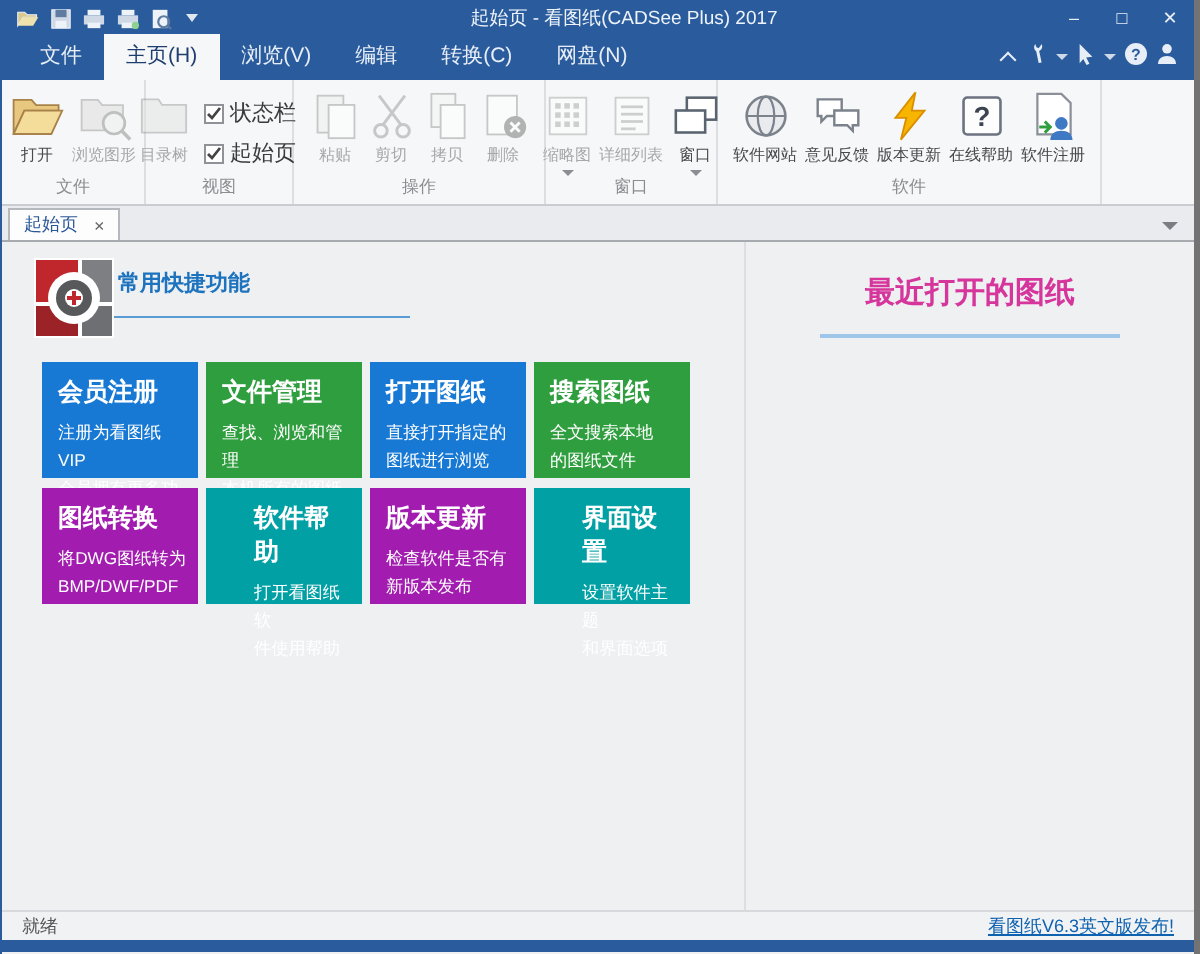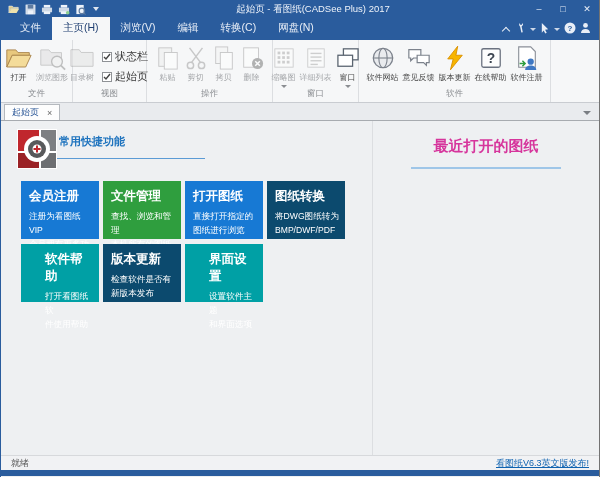--- a/index.html
+++ b/index.html
@@ -3,7 +3,7 @@
 <meta charset="utf-8">
 <style>
   html,body{margin:0;padding:0;background:#d8dadd;font-family:"Liberation Sans",sans-serif;}
-  .window{width:600px;height:477px;position:relative;background:#eef0f2;border-left:1px solid #2a5c9d;border-right:1px solid #737373;box-sizing:border-box;overflow:hidden;}
+  .window{width:600px;height:477px;position:relative;background:#eef0f2;border-left:1px solid #2a5c9d;border-right:3px solid #737373;box-sizing:border-box;overflow:hidden;}
 
   
   .titlebar{height:18px;background:#2a5c9d;display:flex;align-items:center;color:#fff;}

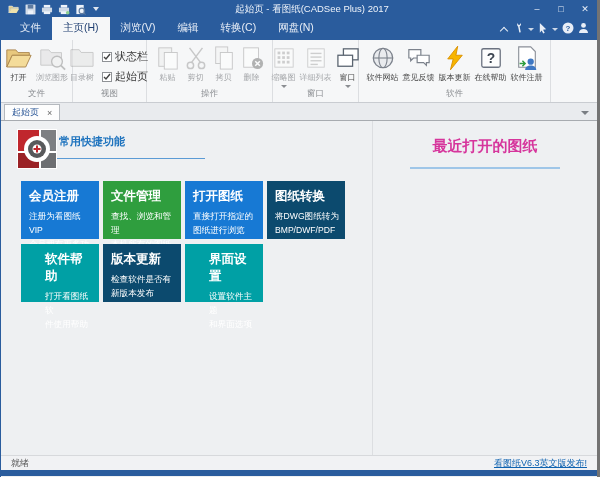--- a/index.html
+++ b/index.html
@@ -407,6 +407,10 @@
           <h3>打开图纸</h3>
           <p><span>直接打开指定的</span><br><span>图纸进行浏览</span></p>
         </div>
+        <div class="tile green">
+          <h3>搜索图纸</h3>
+          <p><span>全文搜索本地</span><br><span>的图纸文件</span></p>
+        </div>
         <div class="tile magenta">
           <h3>图纸转换</h3>
           <p><span>将DWG图纸转为</span><br><span>BMP/DWF/PDF</span></p>

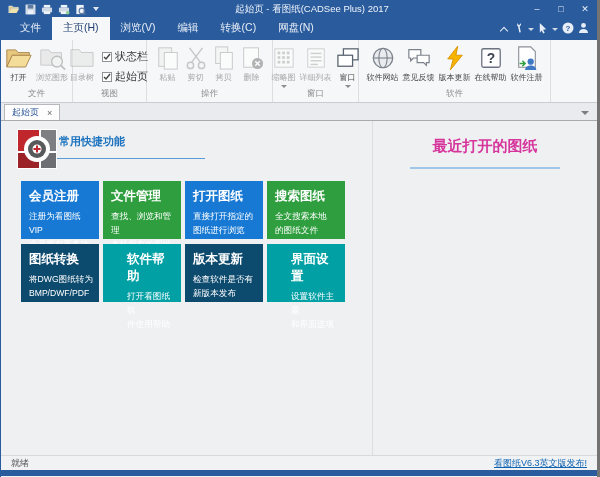--- a/index.html
+++ b/index.html
@@ -57,7 +57,7 @@
   .tile p{font-size:8.6px;margin:0;line-height:1.6;}
   .tile.blue{background:#1779d4;}
   .tile.green{background:#2f9e3e;}
-  .tile.magenta{background:#0c4a6e;}
+  .tile.magenta{background:#a21caf;}
   .tile.teal{background:#00a0a5;padding-left:24px;}
   .right-pane{flex:1;display:flex;flex-direction:column;align-items:center;}
   .header-right{color:#d6359c;font-size:15px;font-weight:bold;margin-top:16px;}

